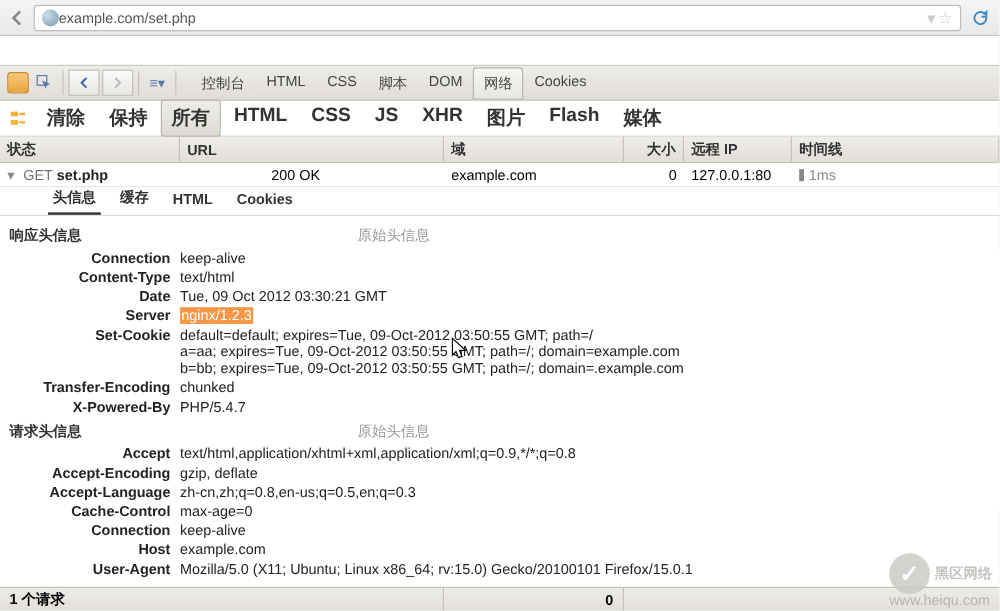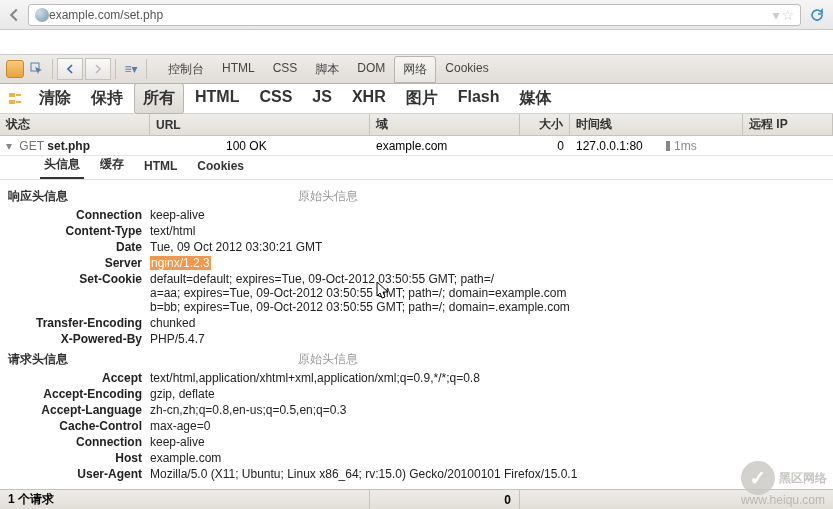--- a/index.html
+++ b/index.html
@@ -141,8 +141,8 @@
   <div class="th c-url">URL</div>
   <div class="th c-dom">域</div>
   <div class="th c-sz">大小</div>
+  <div class="th c-ip">远程 IP</div>
   <div class="th c-tl">时间线</div>
-  <div class="th c-ip">远程 IP</div>
 </div>
 
 <div class="req-row">

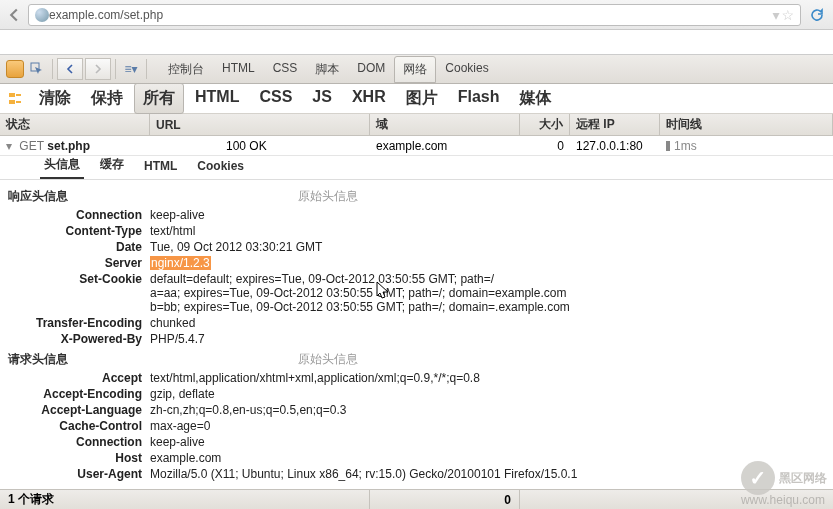--- a/index.html
+++ b/index.html
@@ -147,7 +147,7 @@
 
 <div class="req-row">
   <div class="cell c-url"><span class="twisty">▾</span>&nbsp;<span class="method">GET</span>&nbsp;<span class="fname">set.php</span></div>
-  <div class="cell c-st">100 OK</div>
+  <div class="cell c-st">200 OK</div>
   <div class="cell c-dom">example.com</div>
   <div class="cell c-sz sz-r">0</div>
   <div class="cell c-ip">127.0.0.1:80</div>

